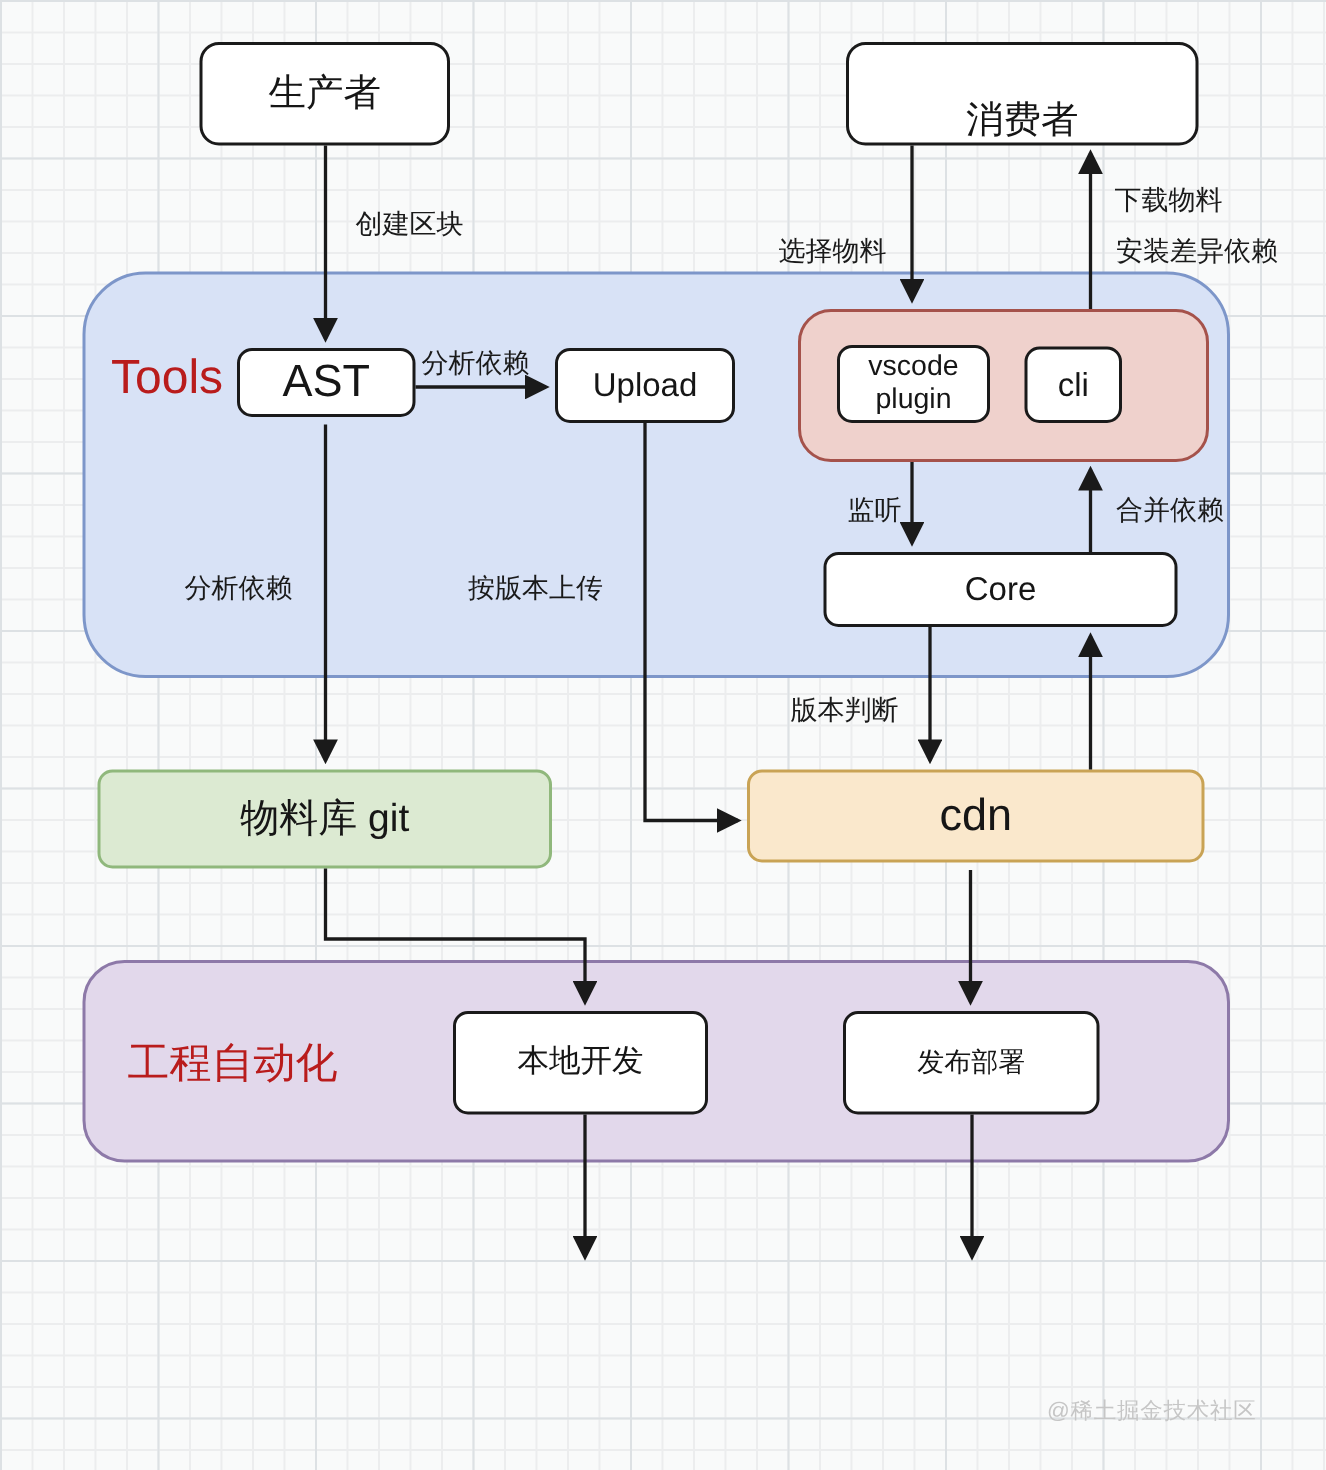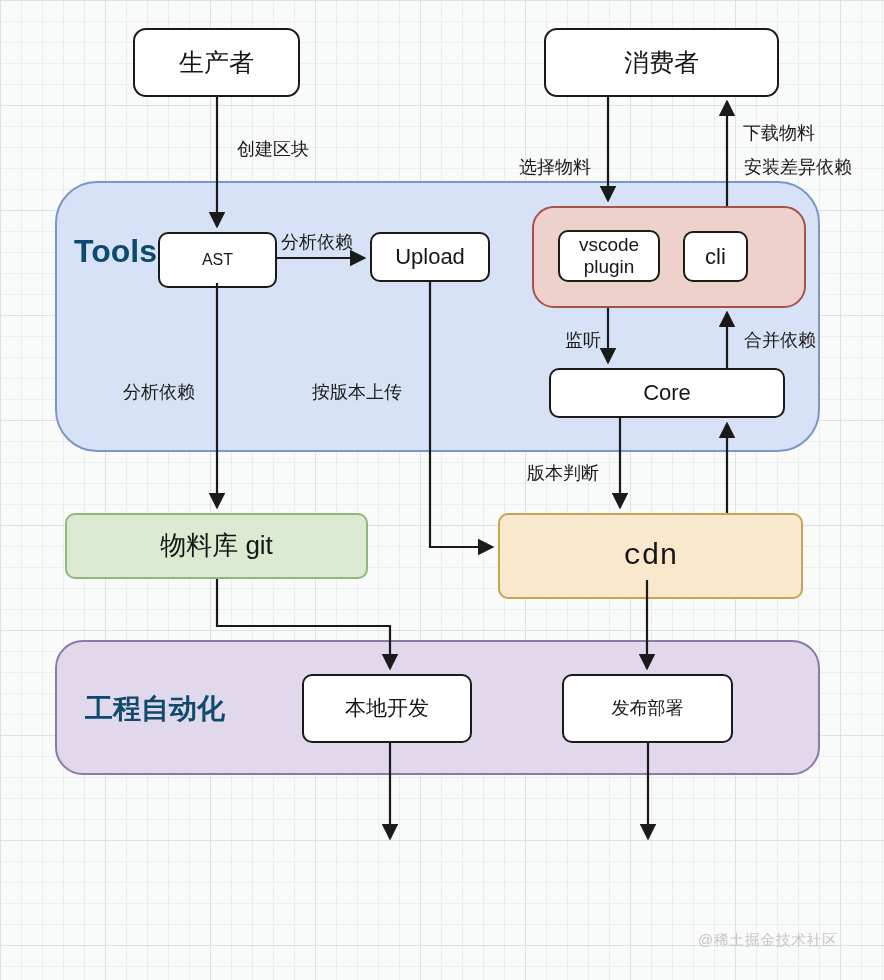--- a/index.html
+++ b/index.html
@@ -37,7 +37,7 @@
     line-height:1.15;
   }
   .n-producer{left:133px;top:28px;width:167px;height:69px;border-radius:13px;font-size:25px;}
-  .n-consumer{left:544px;top:28px;width:235px;height:69px;border-radius:13px;font-size:25px;}
+  .n-consumer{left:564px;top:28px;width:235px;height:69px;border-radius:13px;font-size:25px;align-items:flex-end;}
   .n-ast{left:158px;top:232px;width:119px;height:56px;font-size:16px;}
   .n-upload{left:370px;top:232px;width:120px;height:50px;font-size:22px;}
   .n-vscode{left:558px;top:230px;width:102px;height:52px;font-size:19px;padding:18px 10px;}

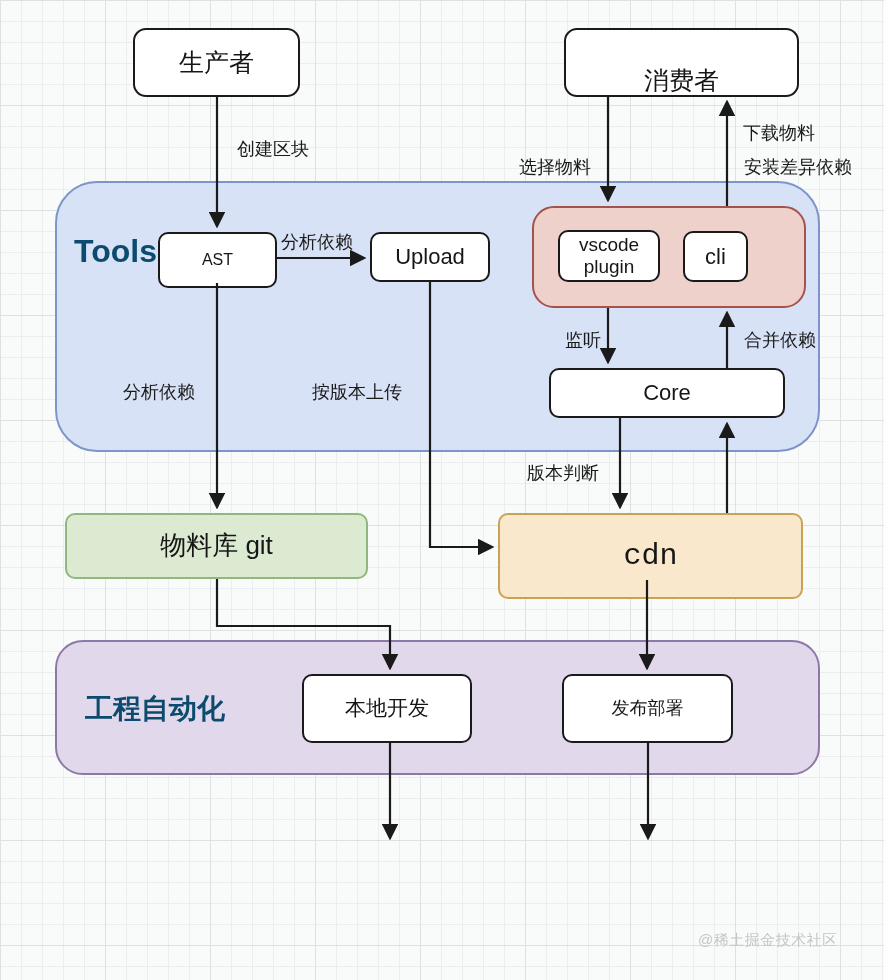--- a/index.html
+++ b/index.html
@@ -27,7 +27,7 @@
     left:55px;top:640px;width:765px;height:135px;
     background:#e2d8eb;border:2px solid #8d79a8;border-radius:28px;
   }
-  .group-label{position:absolute;white-space:nowrap;color:#0c4a6e;font-weight:bold;}
+  .group-label{position:absolute;white-space:nowrap;color:#b91c1c;}
   .tools-label{left:17px;top:50px;font-size:32px;}
   .automation-label{left:28px;top:48px;font-size:28px;}
   .node{

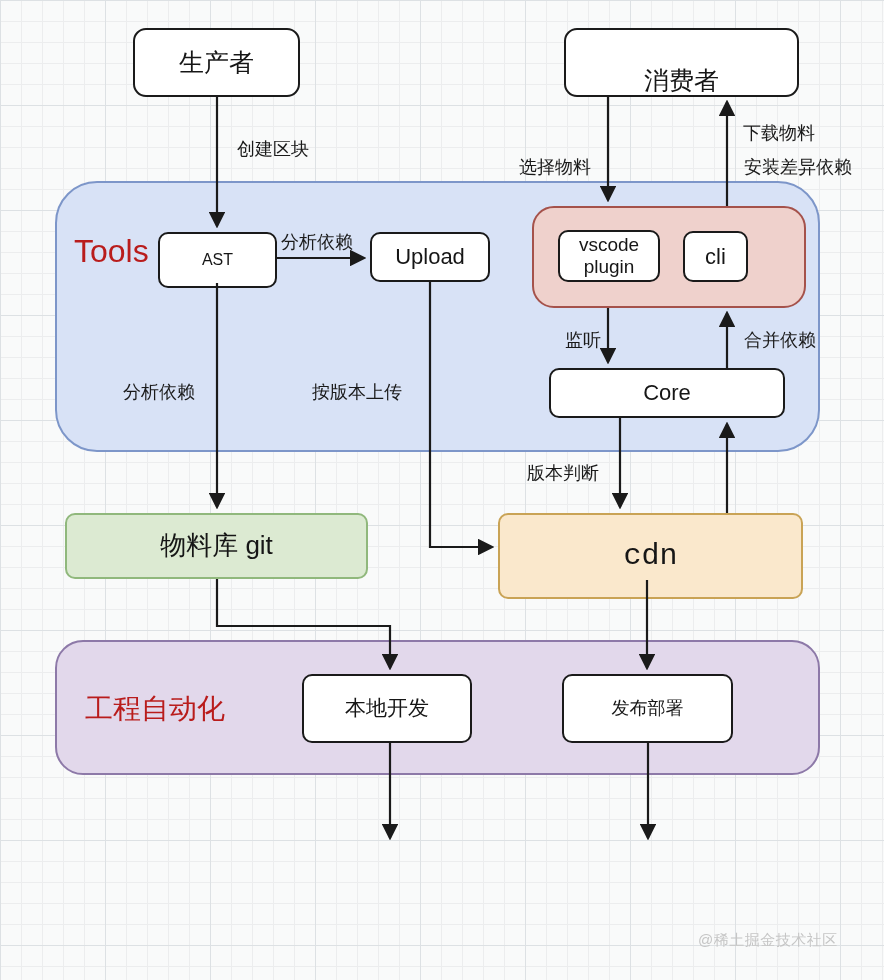--- a/index.html
+++ b/index.html
@@ -38,7 +38,7 @@
   }
   .n-producer{left:133px;top:28px;width:167px;height:69px;border-radius:13px;font-size:25px;}
   .n-consumer{left:564px;top:28px;width:235px;height:69px;border-radius:13px;font-size:25px;align-items:flex-end;}
-  .n-ast{left:158px;top:232px;width:119px;height:56px;font-size:16px;}
+  .n-ast{left:158px;top:232px;width:119px;height:46px;font-size:30px;}
   .n-upload{left:370px;top:232px;width:120px;height:50px;font-size:22px;}
   .n-vscode{left:558px;top:230px;width:102px;height:52px;font-size:19px;padding:18px 10px;}
   .n-cli{left:683px;top:231px;width:65px;height:51px;font-size:22px;}

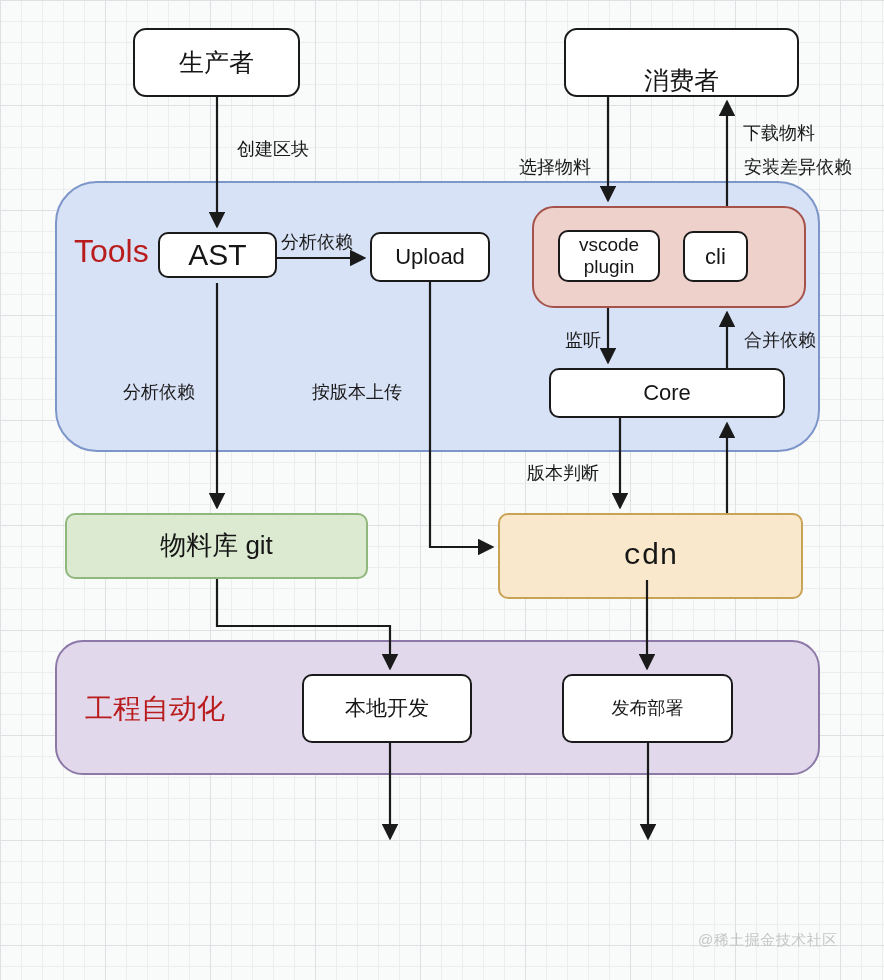--- a/index.html
+++ b/index.html
@@ -44,7 +44,7 @@
   .n-cli{left:683px;top:231px;width:65px;height:51px;font-size:22px;}
   .n-core{left:549px;top:368px;width:236px;height:50px;font-size:22px;}
   .n-material{left:65px;top:513px;width:303px;height:66px;background:#dcead2;border:2px solid #90b87c;font-size:26px;}
-  .n-cdn{left:498px;top:513px;width:305px;height:86px;background:#fae8cc;border:2px solid #c9a355;font-size:30px;font-family:Liberation Mono, monospace;}
+  .n-cdn{left:498px;top:513px;width:305px;height:62px;background:#fae8cc;border:2px solid #c9a355;font-size:30px;}
   .n-localdev{left:302px;top:674px;width:170px;height:69px;font-size:21px;}
   .n-deploy{left:562px;top:674px;width:171px;height:69px;font-size:18px;}
   .n-site{left:57px;top:844px;width:763px;height:102px;border-radius:15px;font-size:20px;}

